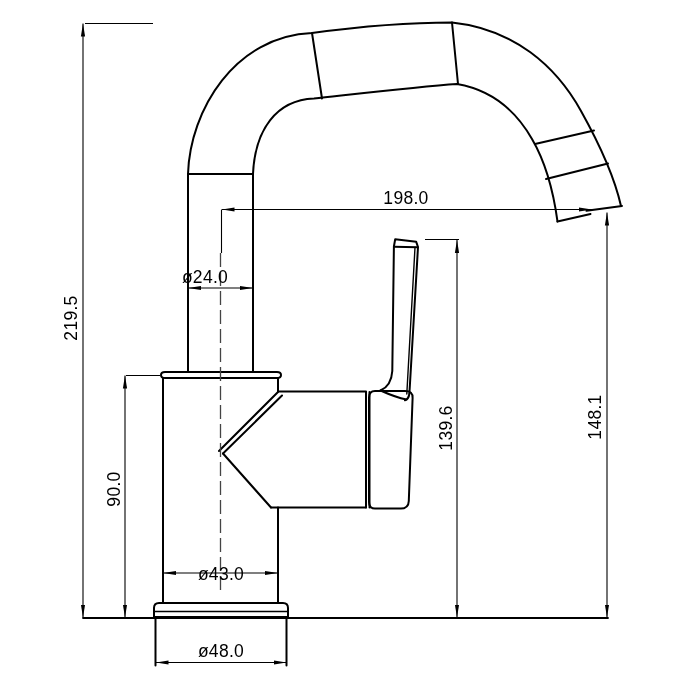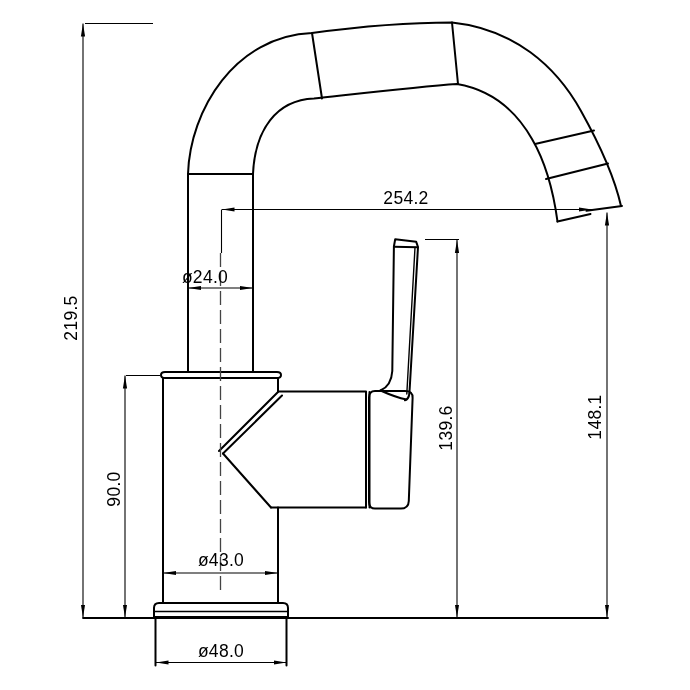--- a/index.html
+++ b/index.html
@@ -113,7 +113,7 @@
   <div class="dim-label rot" style="left:36px;top:309px;">219.5</div>
   <div class="dim-label rot" style="left:79px;top:480px;">90.0</div>
   <div class="dim-label" style="left:170px;top:268px;">ø24.0</div>
-  <div class="dim-label" style="left:371px;top:189px;">254.2</div>
+  <div class="dim-label" style="left:371px;top:189px;">198.0</div>
   <div class="dim-label rot" style="left:411px;top:419px;">139.6</div>
   <div class="dim-label rot" style="left:560px;top:408px;">148.1</div>
   <div class="dim-label" style="left:186px;top:551px;">ø43.0</div>

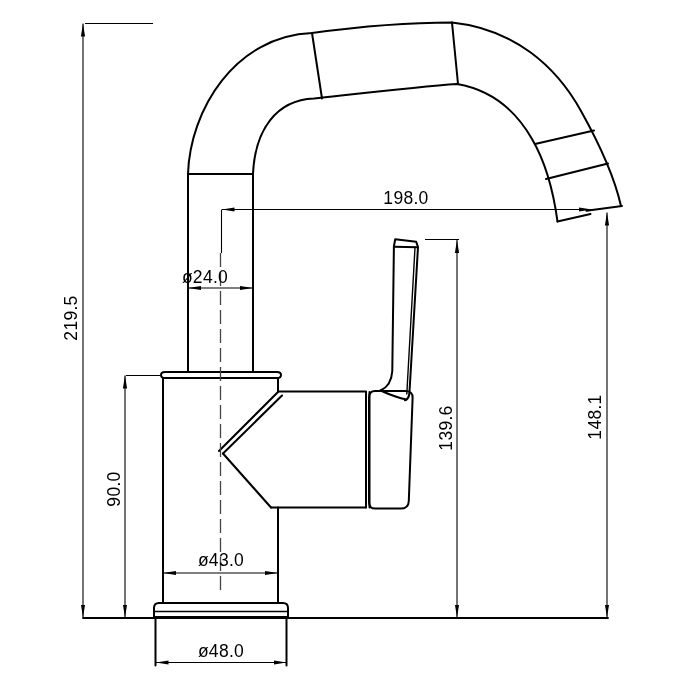--- a/index.html
+++ b/index.html
@@ -116,7 +116,7 @@
   <div class="dim-label" style="left:371px;top:189px;">198.0</div>
   <div class="dim-label rot" style="left:411px;top:419px;">139.6</div>
   <div class="dim-label rot" style="left:560px;top:408px;">148.1</div>
-  <div class="dim-label" style="left:186px;top:551px;">ø43.0</div>
+  <div class="dim-label" style="left:186px;top:565px;">ø43.0</div>
   <div class="dim-label" style="left:186px;top:642px;">ø48.0</div>
 
 </div>

